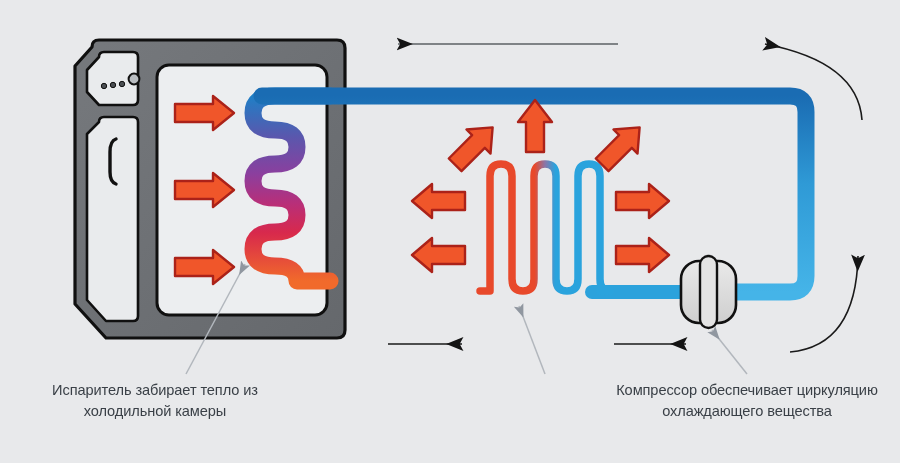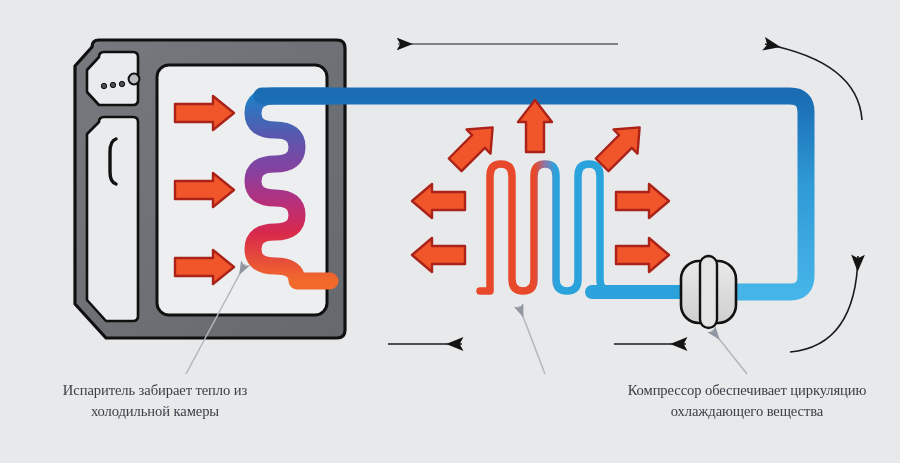--- a/index.html
+++ b/index.html
@@ -28,7 +28,7 @@
     color: #3a4047;
     font-size: 14.6px;
     line-height: 1.42;
-    font-family: Liberation Serif, serif;
+    font-family: Liberation Sans, sans-serif;
     white-space: pre-line;
     letter-spacing: -0.1px;
   }

